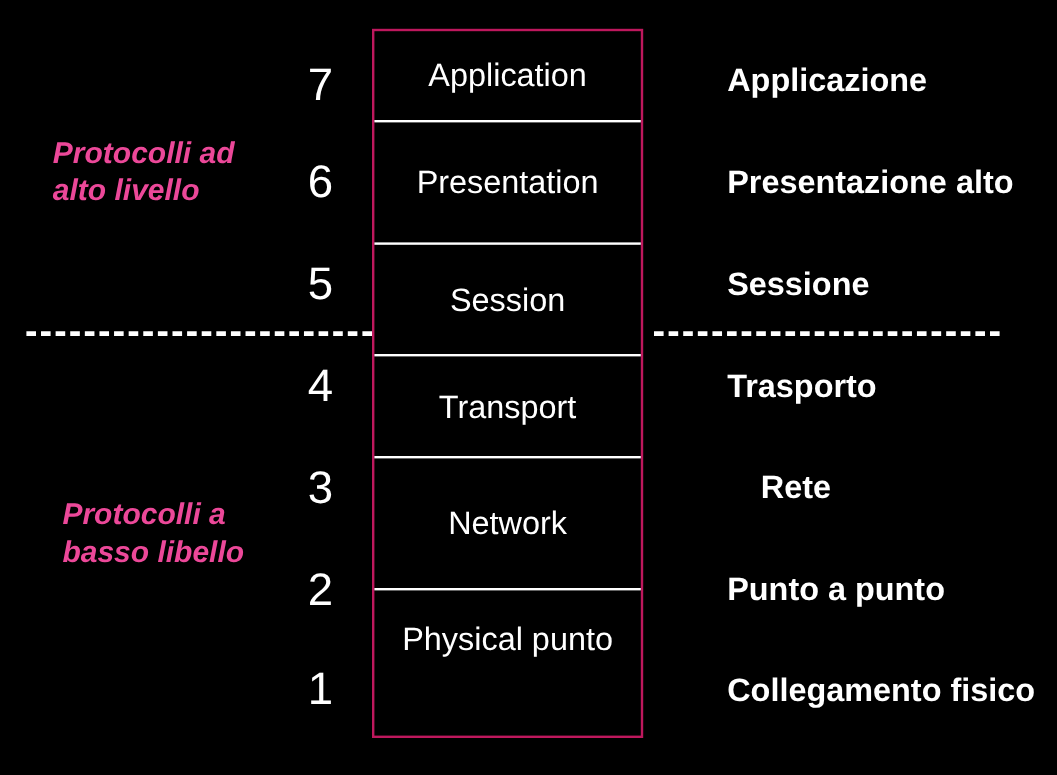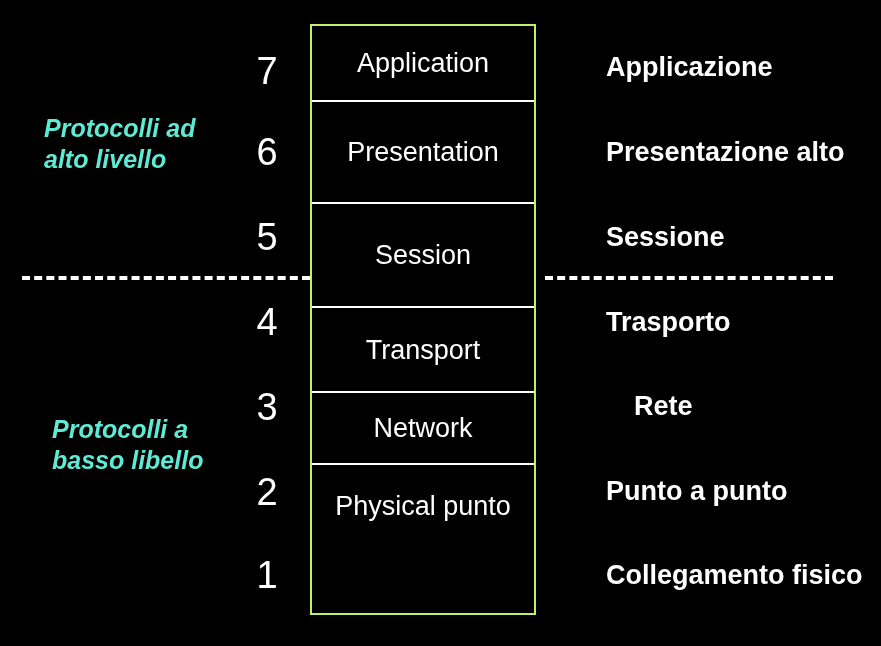--- a/index.html
+++ b/index.html
@@ -63,7 +63,7 @@
     top: 24px;
     width: 226px;
     height: 591px;
-    border: 2px solid #bef264;
+    border: 2px solid #be185d;
     box-sizing: border-box;
   }
   .layer-cell {

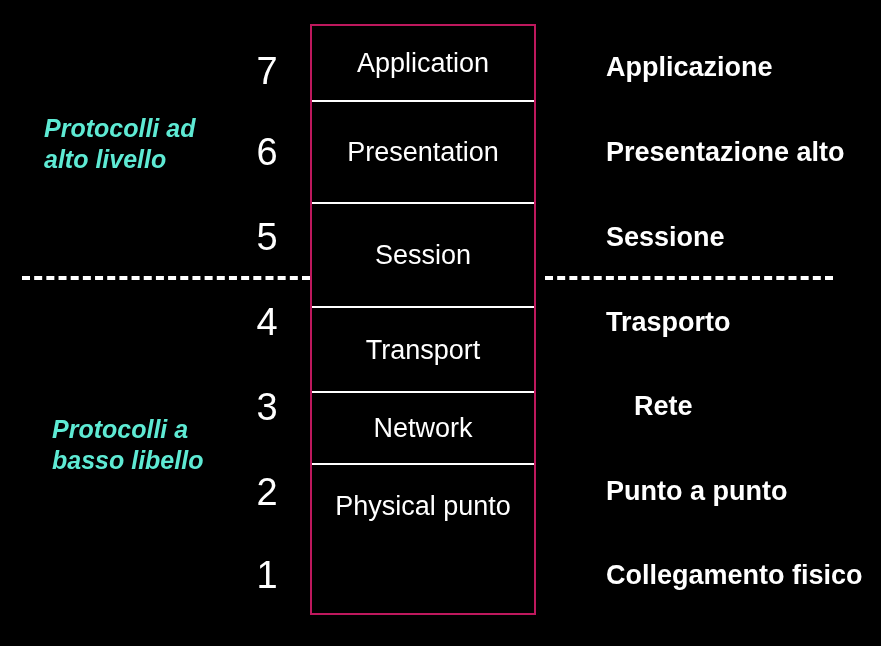--- a/index.html
+++ b/index.html
@@ -21,7 +21,7 @@
   
   .group-label {
     position: absolute;
-    color: #5eead4;
+    color: #ec4899;
     font-family: "Liberation Sans", sans-serif;
     font-style: italic;
     font-weight: bold;

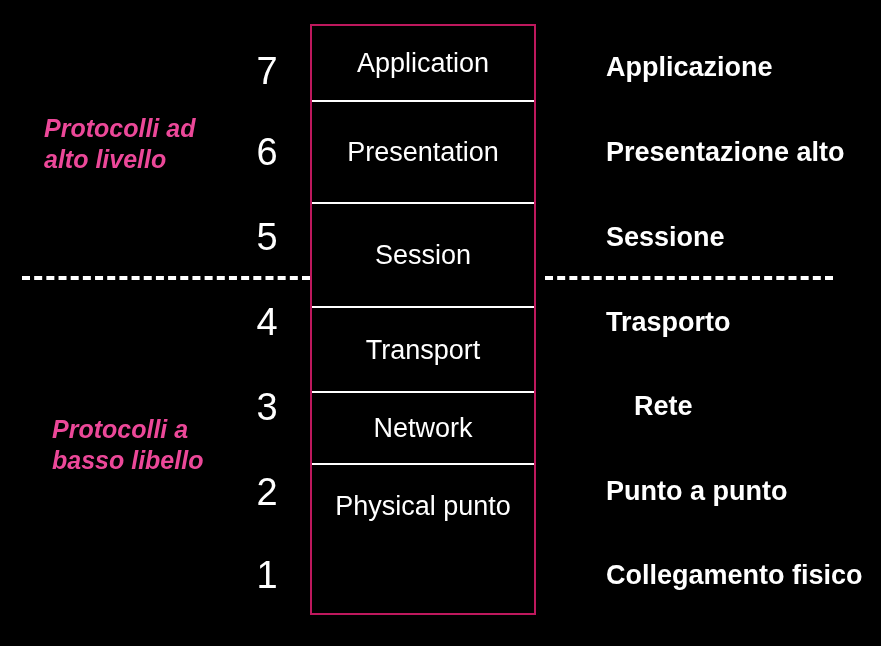--- a/index.html
+++ b/index.html
@@ -129,7 +129,7 @@
       <div class="layer-cell" style="height: 102px;">
         <span class="layer-name">Presentation</span>
       </div>
-      <div class="layer-cell" style="height: 104px;">
+      <div class="layer-cell" style="height: 93px;">
         <span class="layer-name">Session</span>
       </div>
       <div class="layer-cell" style="height: 85px;">

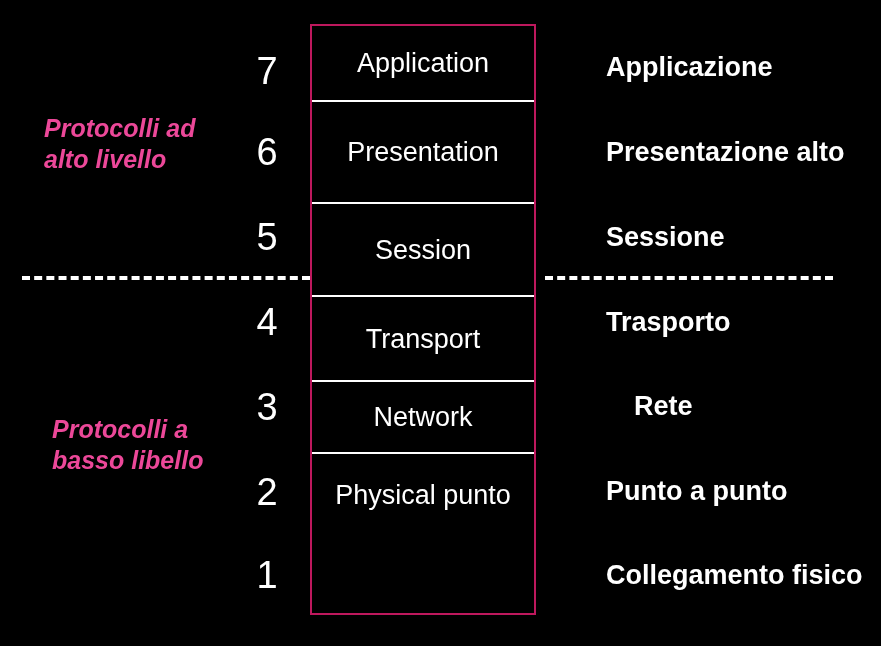--- a/index.html
+++ b/index.html
@@ -135,7 +135,7 @@
       <div class="layer-cell" style="height: 85px;">
         <span class="layer-name">Transport</span>
       </div>
-      <div class="layer-cell" style="height: 72px;">
+      <div class="layer-cell" style="height: 110px;">
         <span class="layer-name">Network</span>
       </div>
       <div class="layer-cell" style="height: 82px;">

